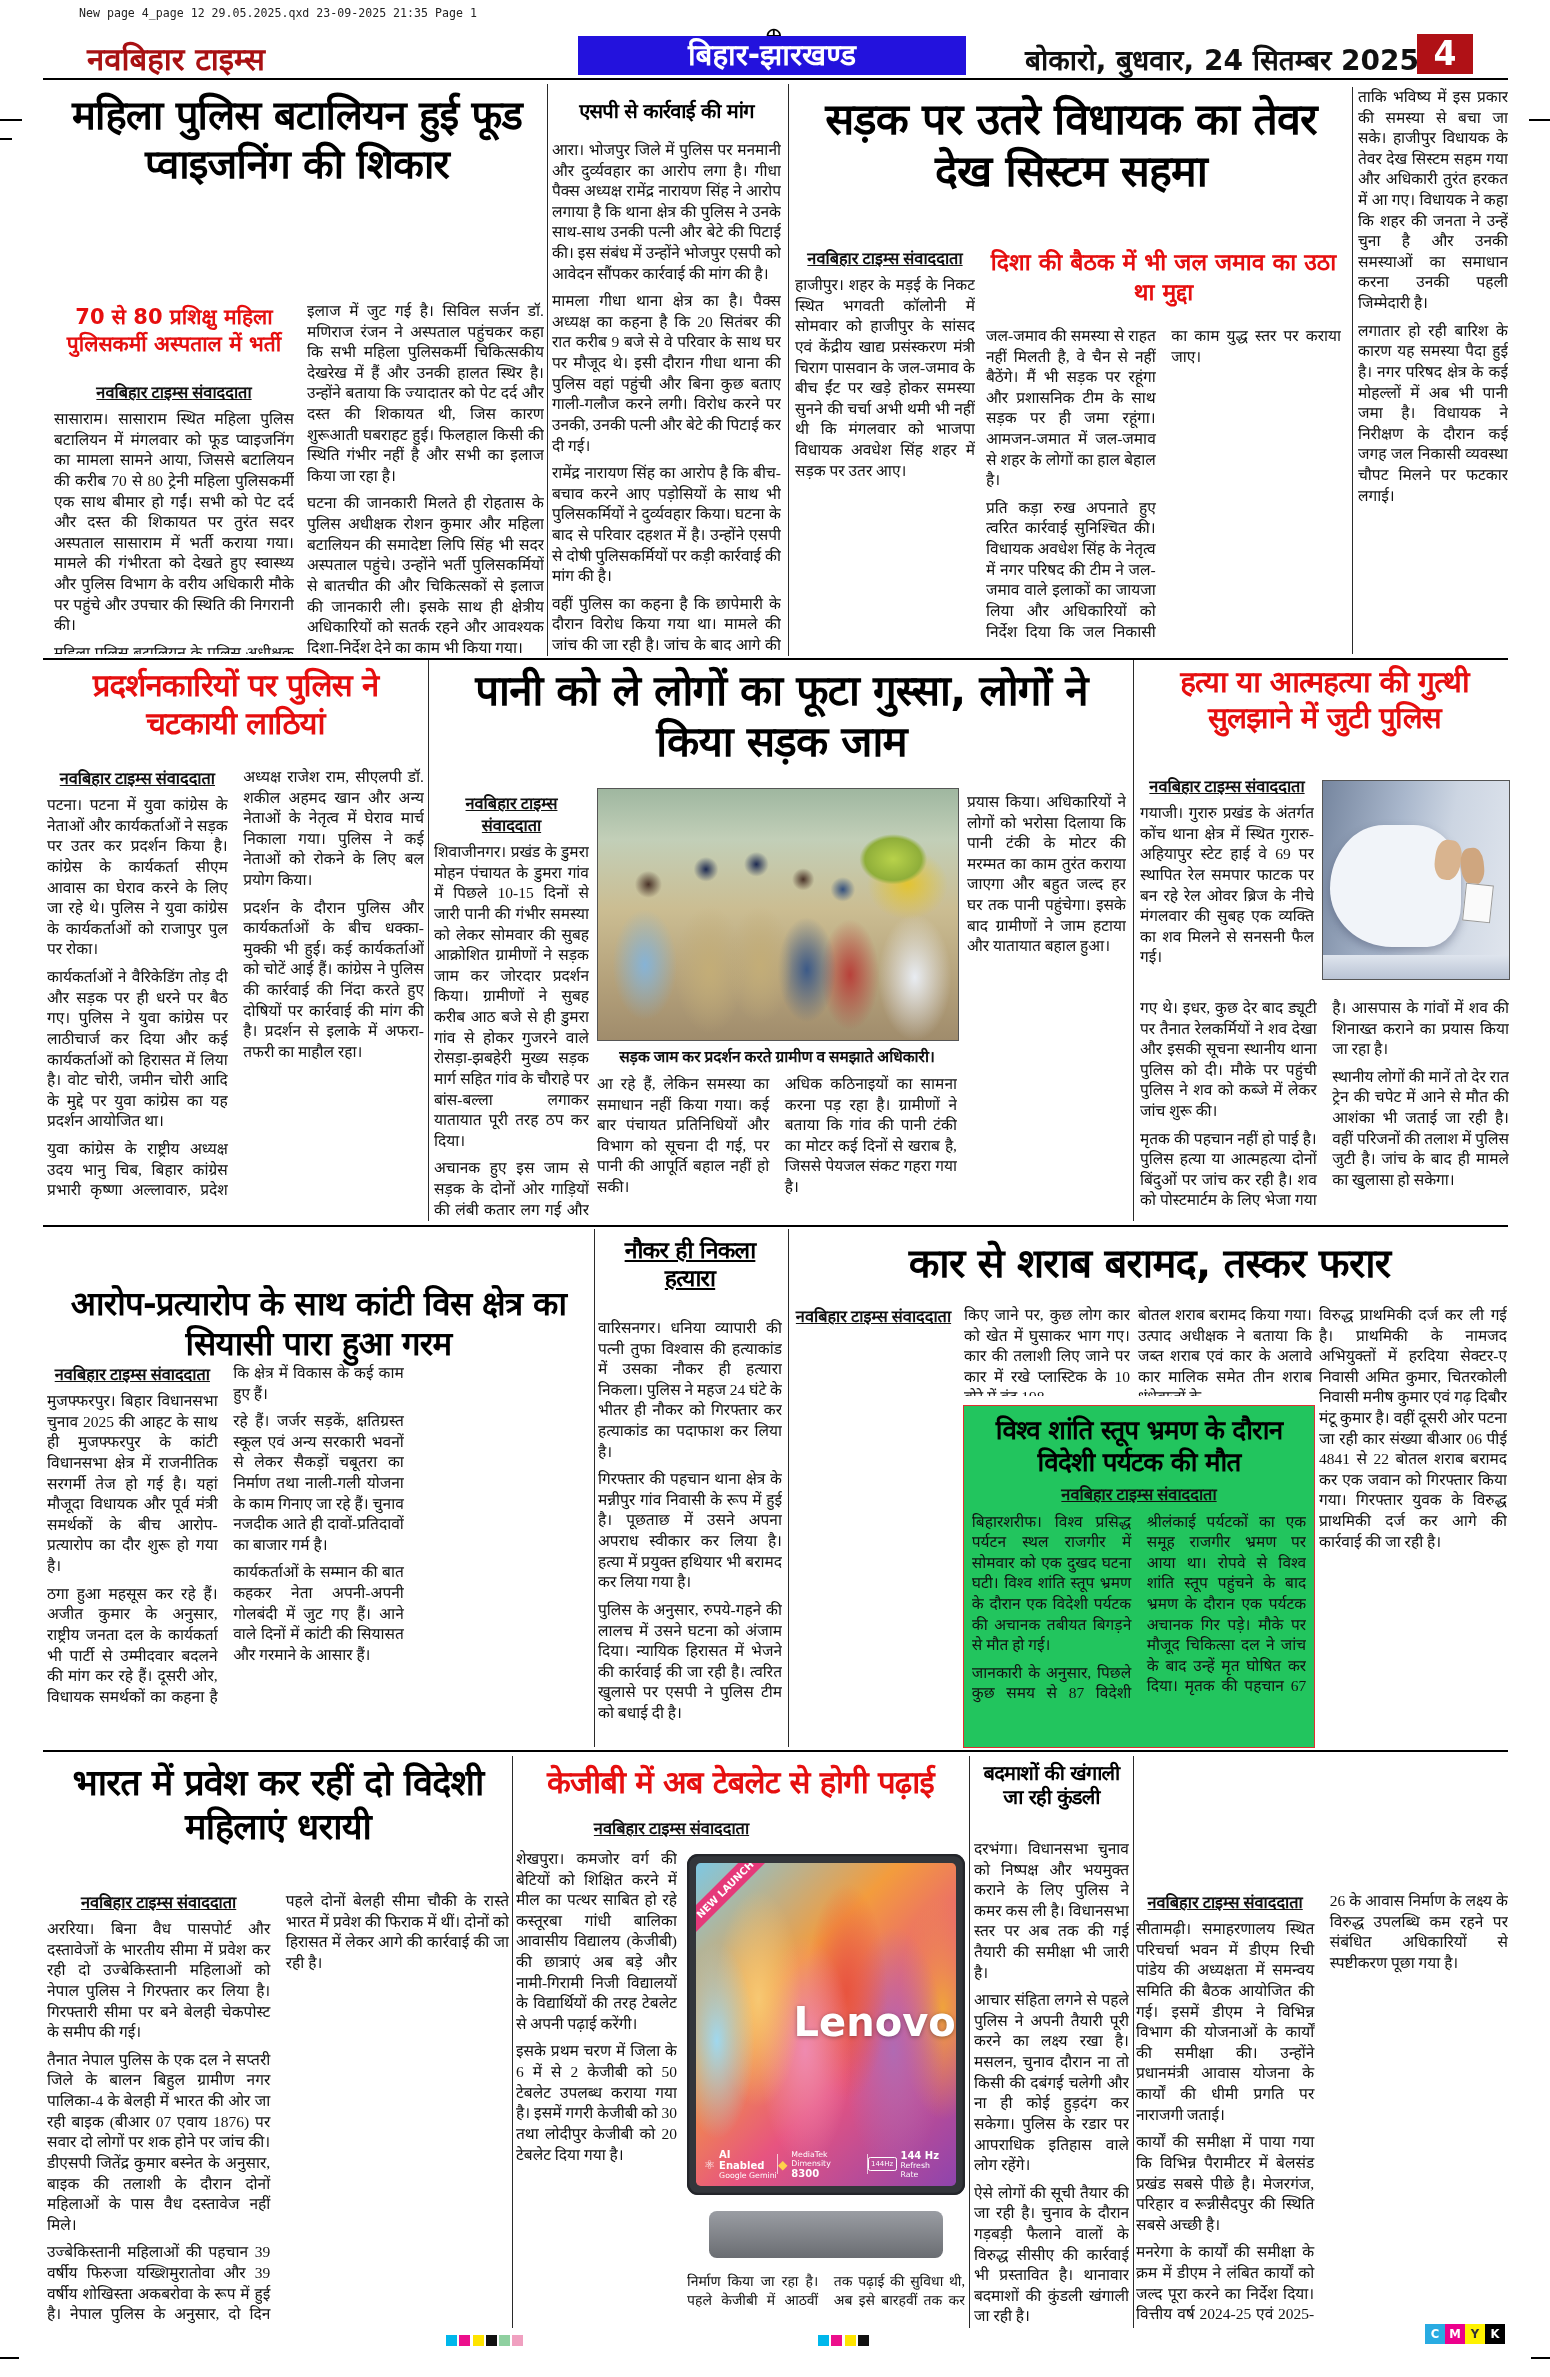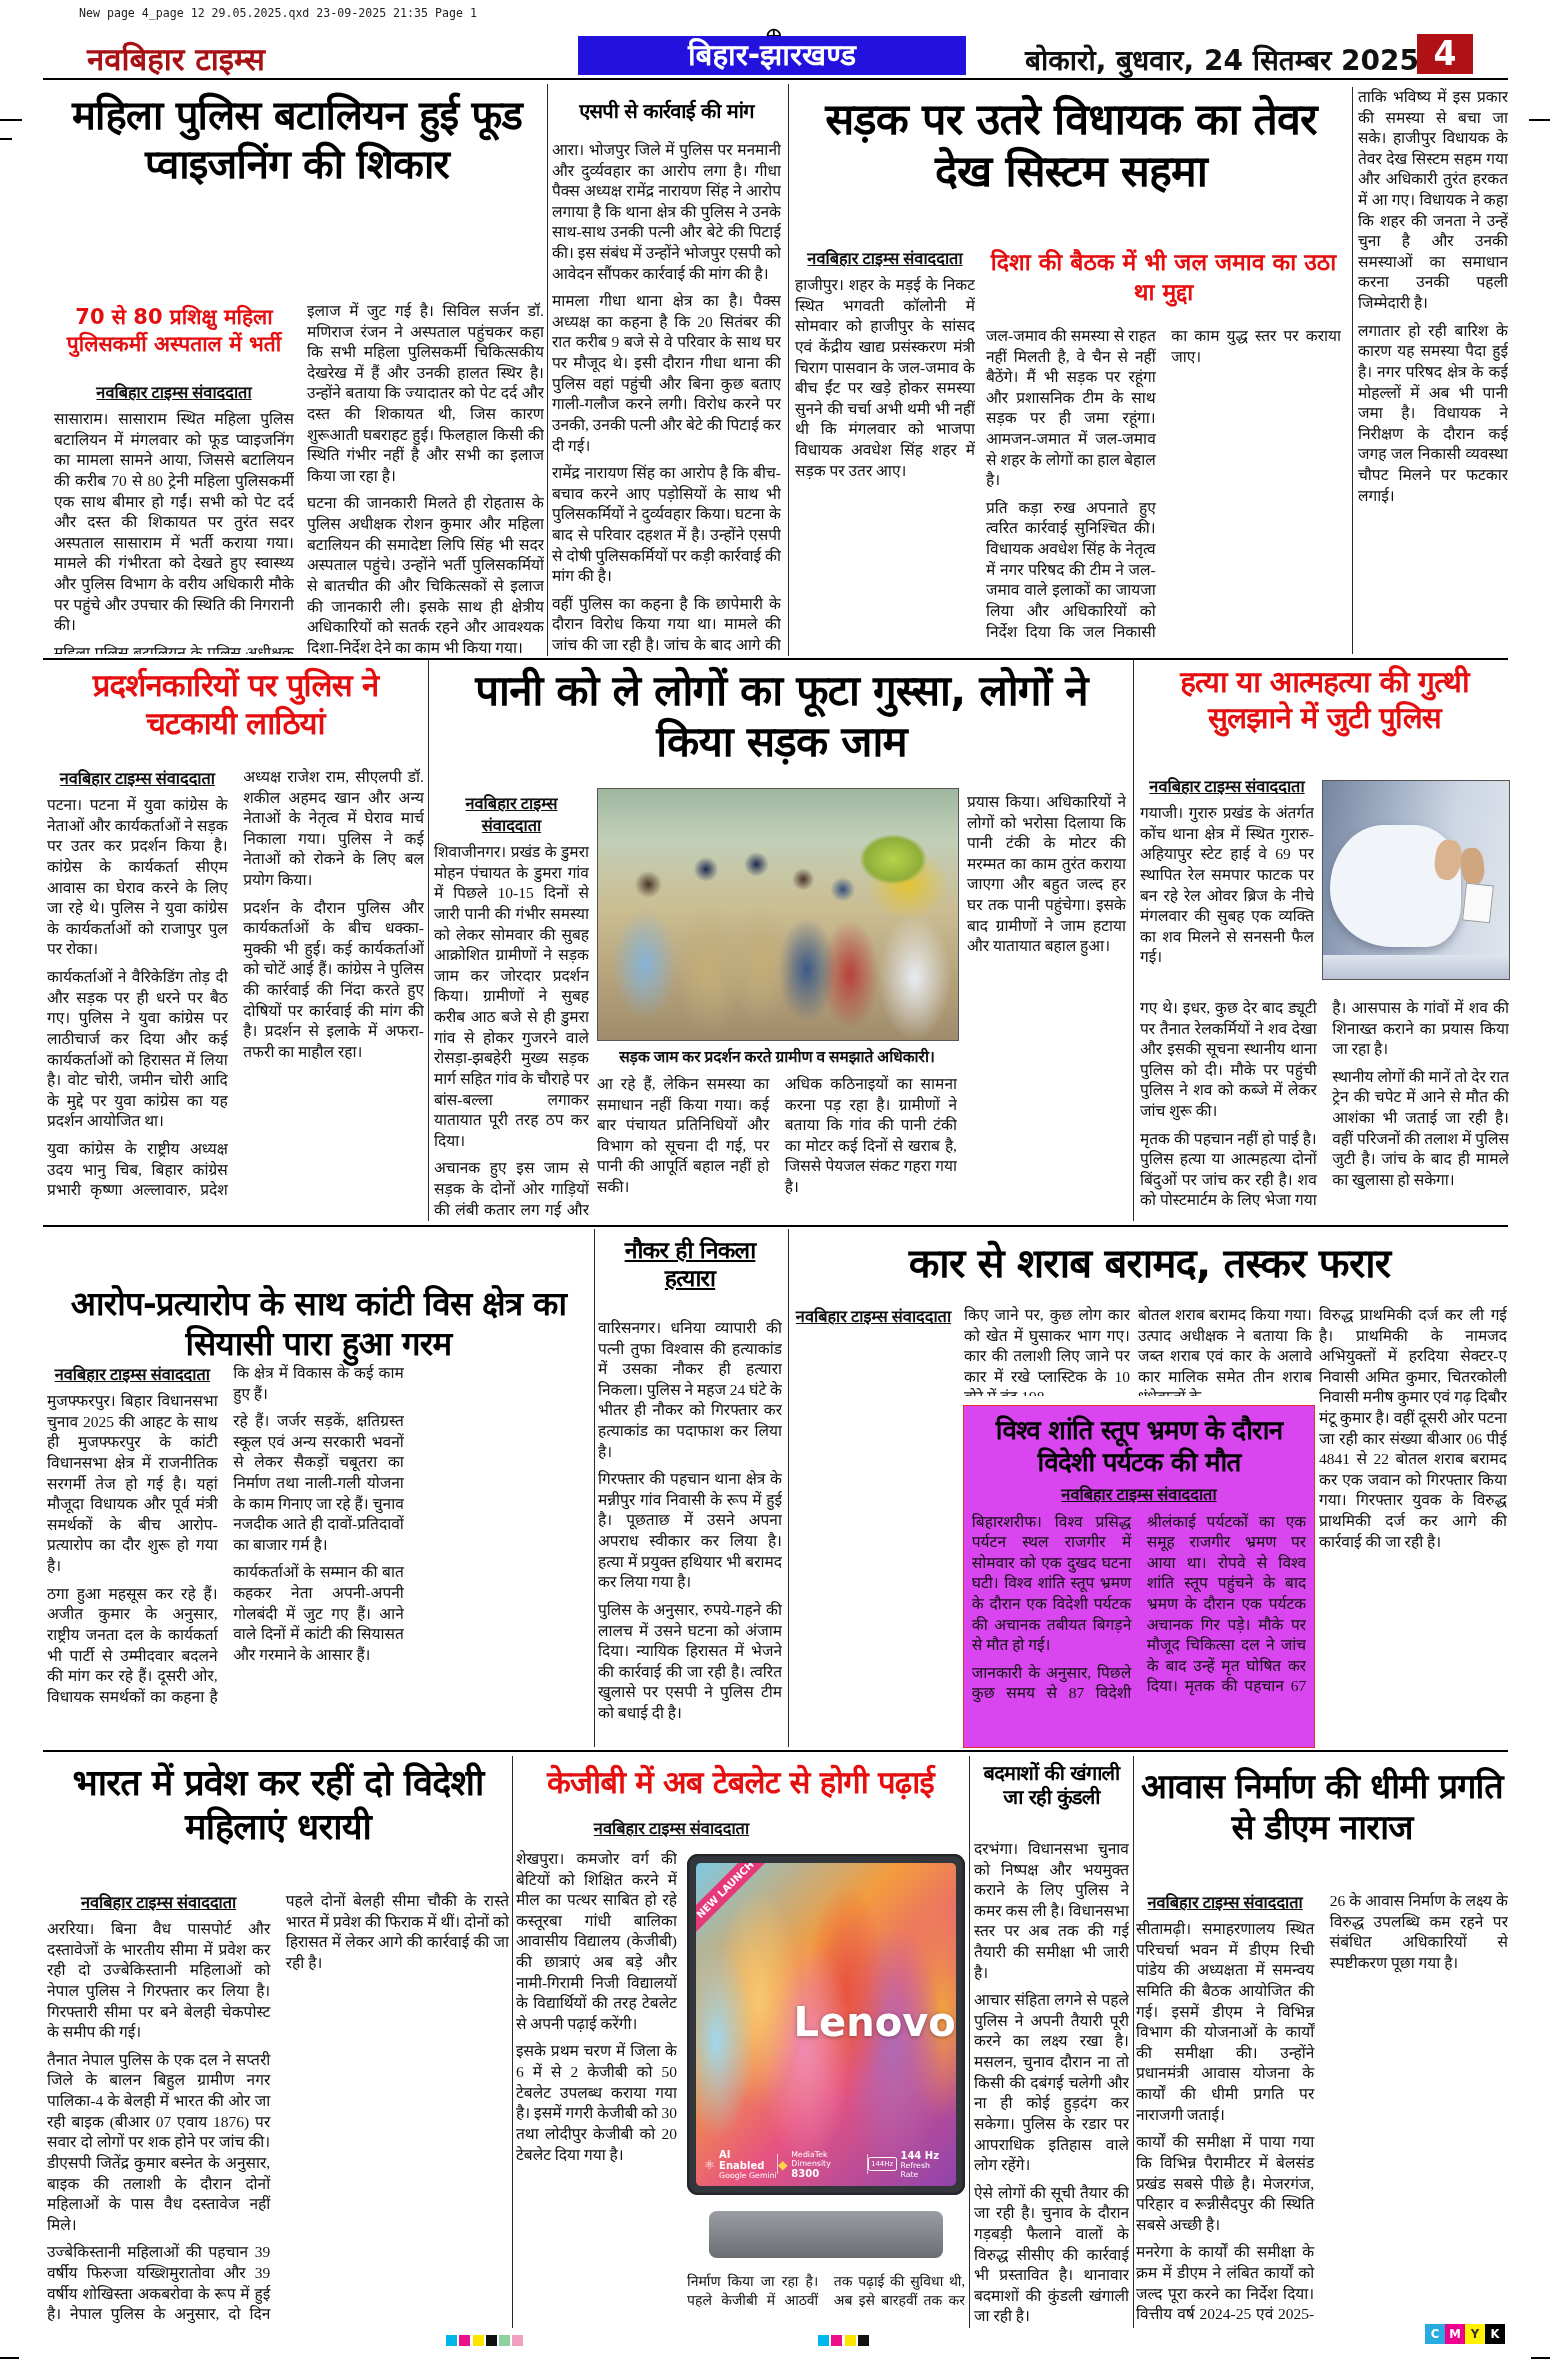--- a/index.html
+++ b/index.html
@@ -80,7 +80,7 @@
   .hzbox{border:0.8px solid #fff;border-radius:2.3px;font-size:7px;padding:1.6px 2.3px;}
   .kbd{position:absolute;left:8%;top:357px;width:84%;height:47px;background:linear-gradient(180deg,#9a9da3,#6a6d72);
        border-radius:7.8px;}
-  .redbox{border:1.6px solid #e03030;background:#d946ef;}
+  .redbox{border:1.6px solid #e03030;background:#22c55e;}
   .sq{display:inline-block;width:11px;height:11px;margin-right:2.3px;}
   .cmyk{display:flex;}
   .cmyk div{width:20px;height:20px;font-size:11.6px;font-weight:bold;color:#fff;text-align:center;line-height:20px;

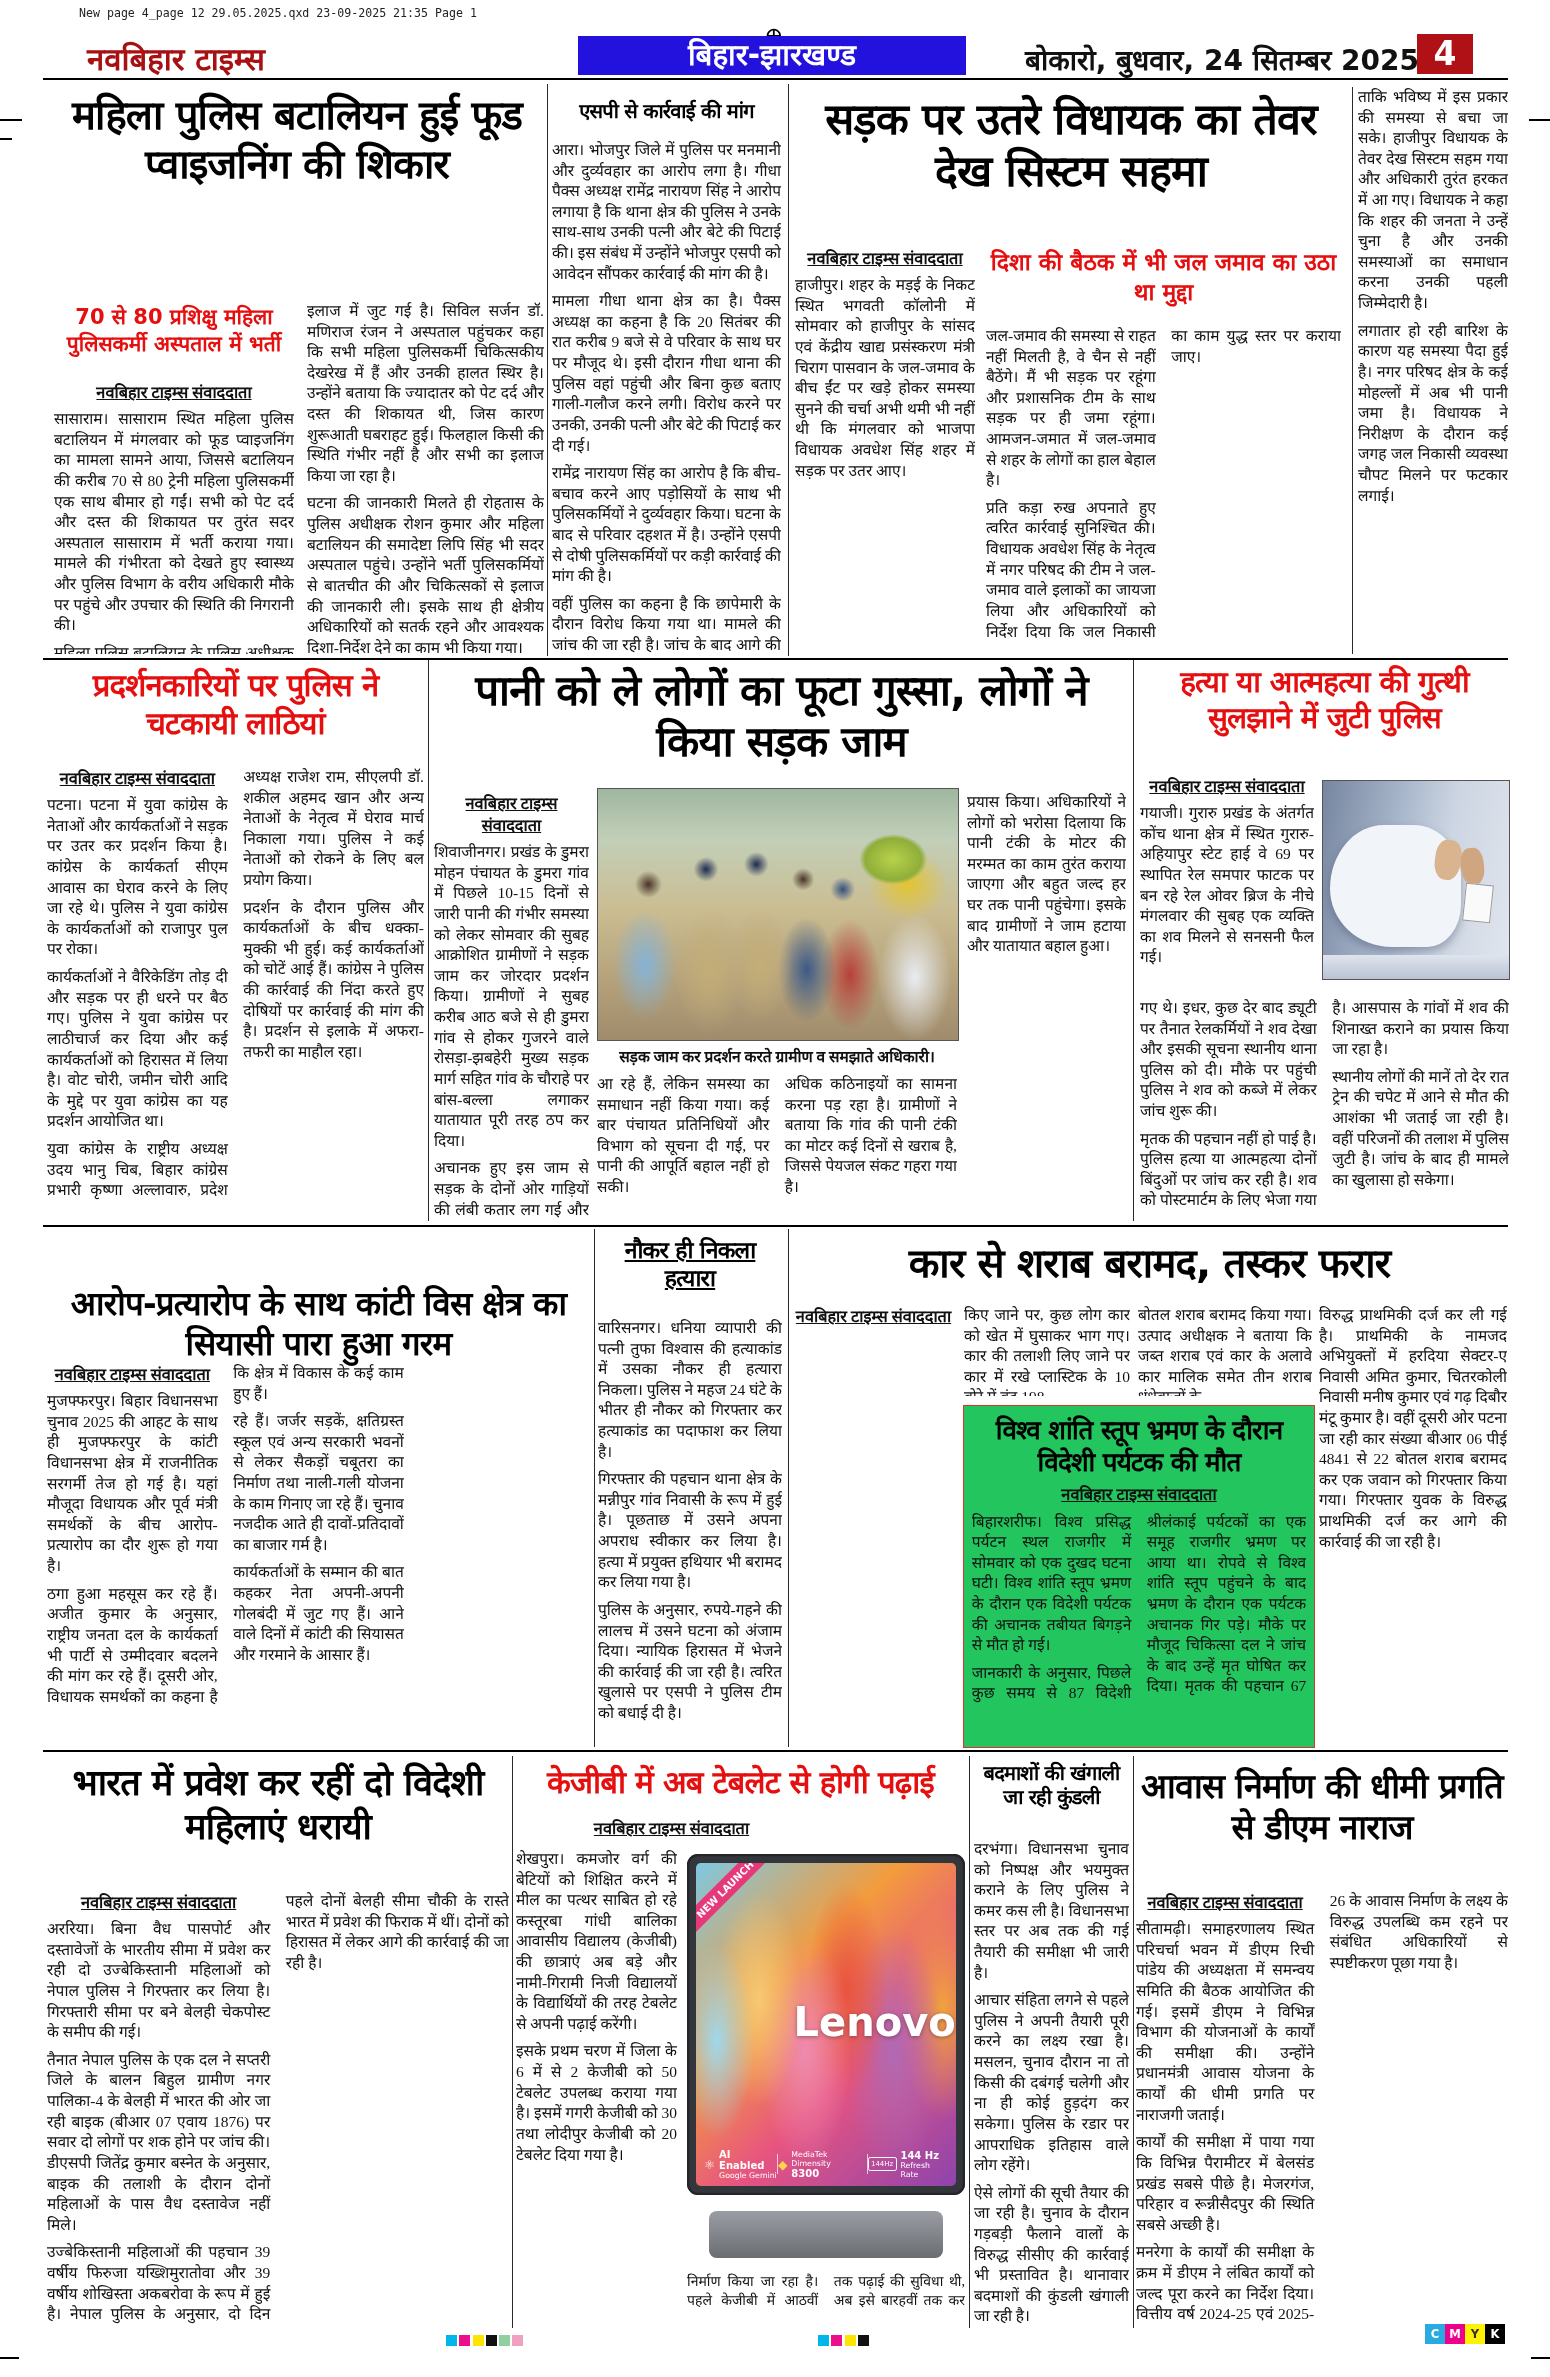--- a/index.html
+++ b/index.html
@@ -307,7 +307,6 @@
 
   <div class="vrule" style="left:1133px;top:1756px;height:572px;"></div>
 
-  <div class="abs hl" style="left:1136px;top:1766px;width:372px;font-size:34px;">आवास निर्माण की धीमी प्रगति से डीएम नाराज</div>
   <div class="abs flow cols2" style="left:1136px;top:1891px;width:372px;height:436px;">
     <div class="byline">नवबिहार टाइम्स संवाददाता</div>
     <p class="bp">सीतामढ़ी। समाहरणालय स्थित परिचर्चा भवन में डीएम रिची पांडेय की अध्यक्षता में समन्वय समिति की बैठक आयोजित की गई। इसमें डीएम ने विभिन्न विभाग की योजनाओं के कार्यों की समीक्षा की। उन्होंने प्रधानमंत्री आवास योजना के कार्यों की धीमी प्रगति पर नाराजगी जताई।</p>

